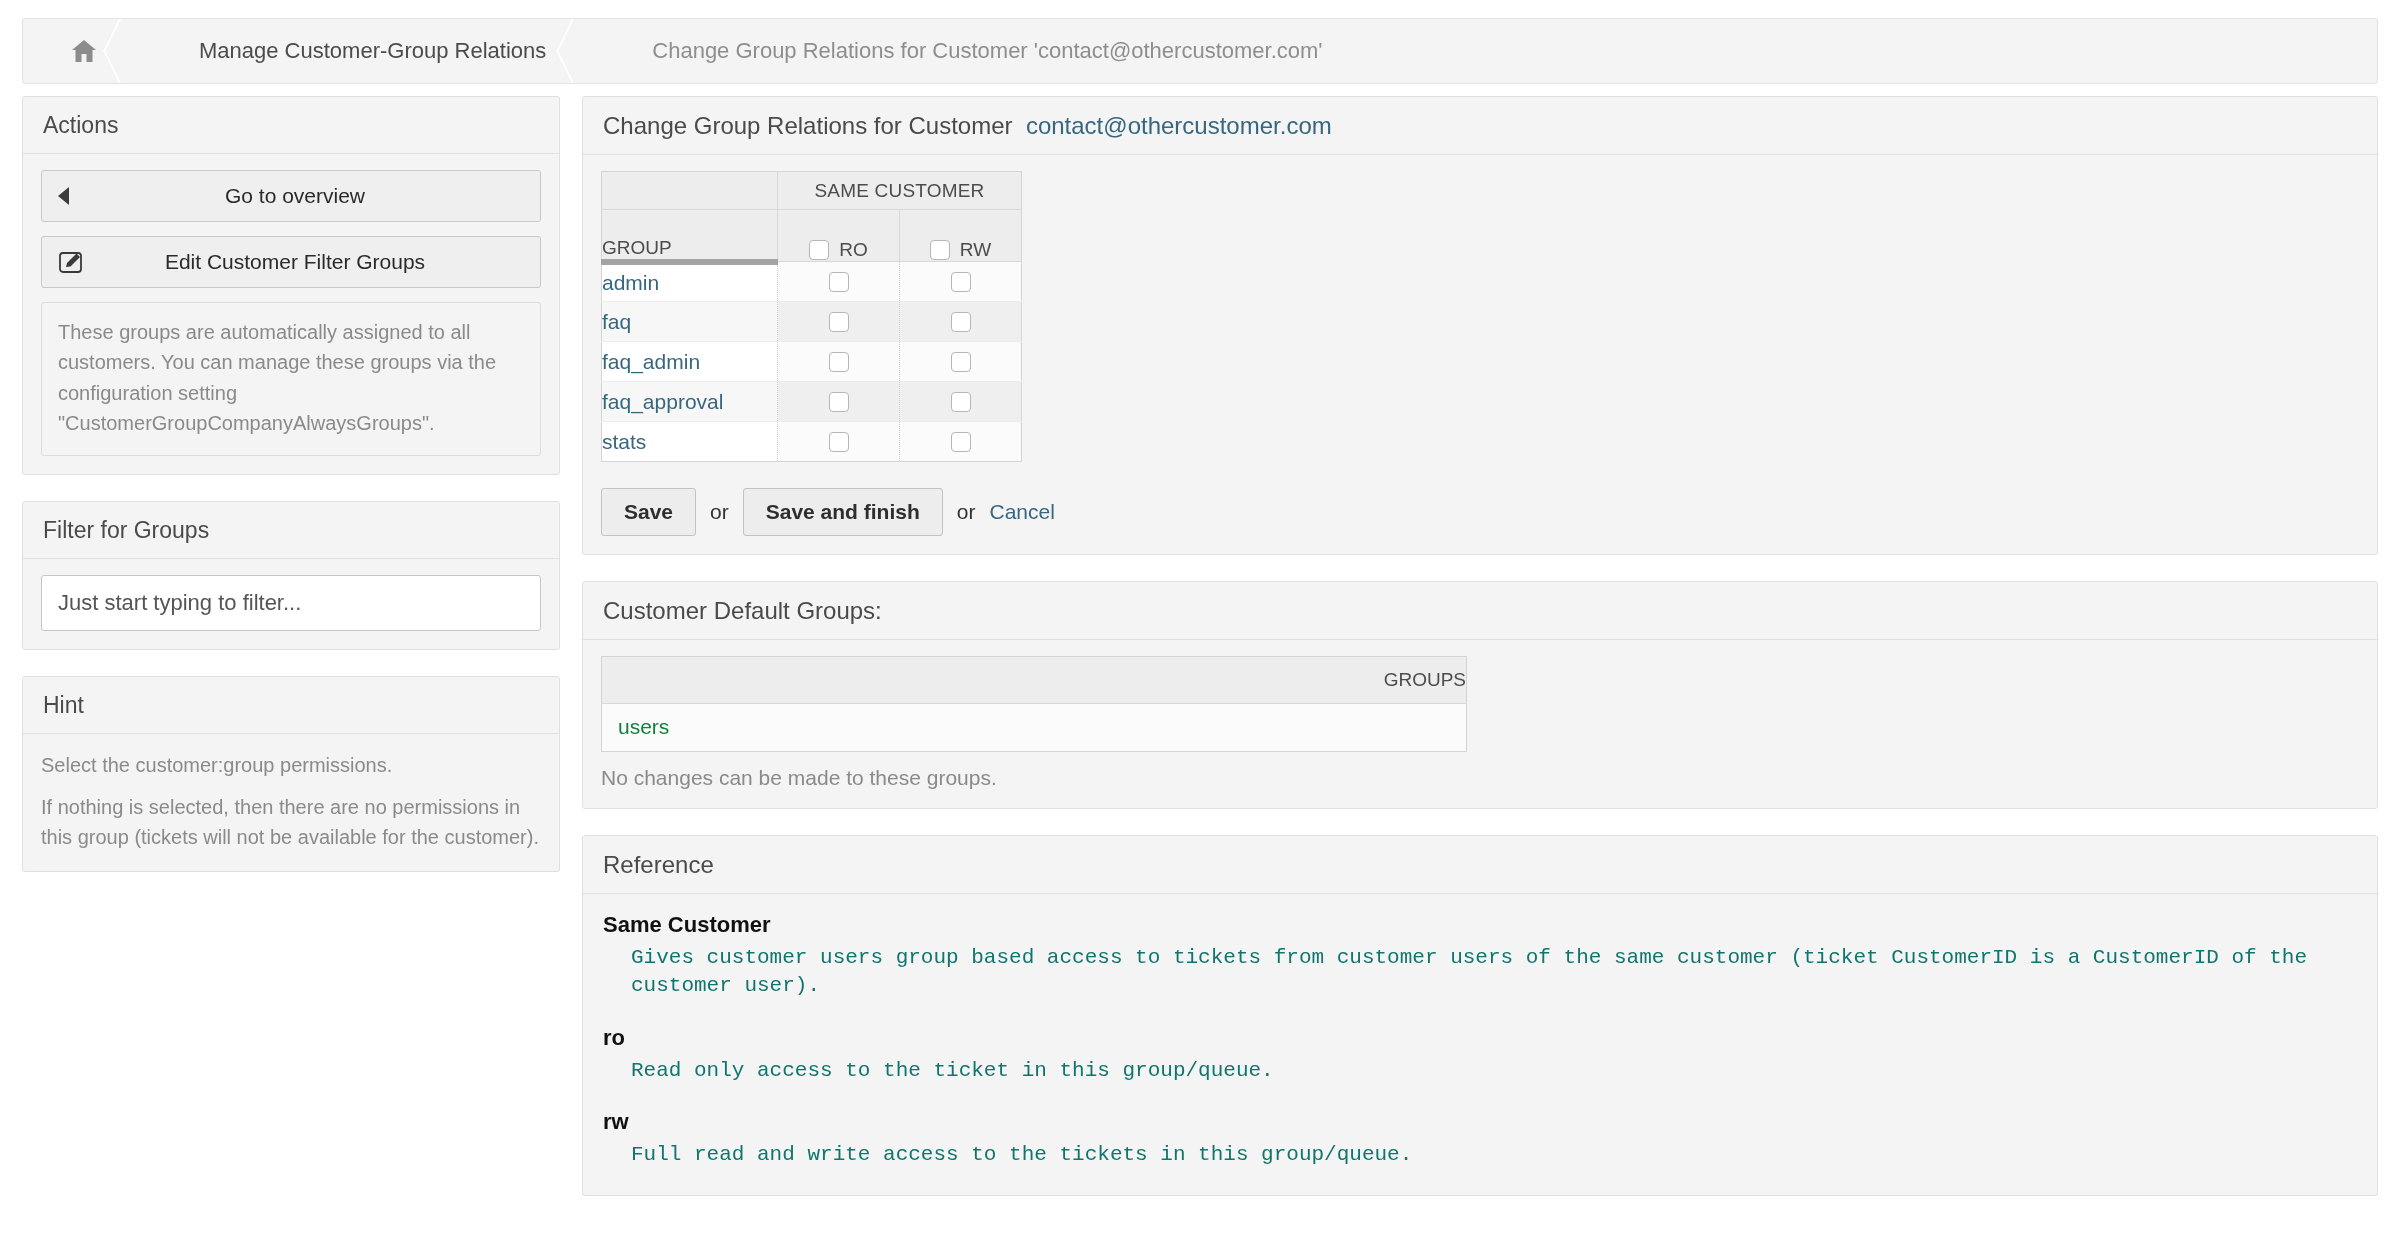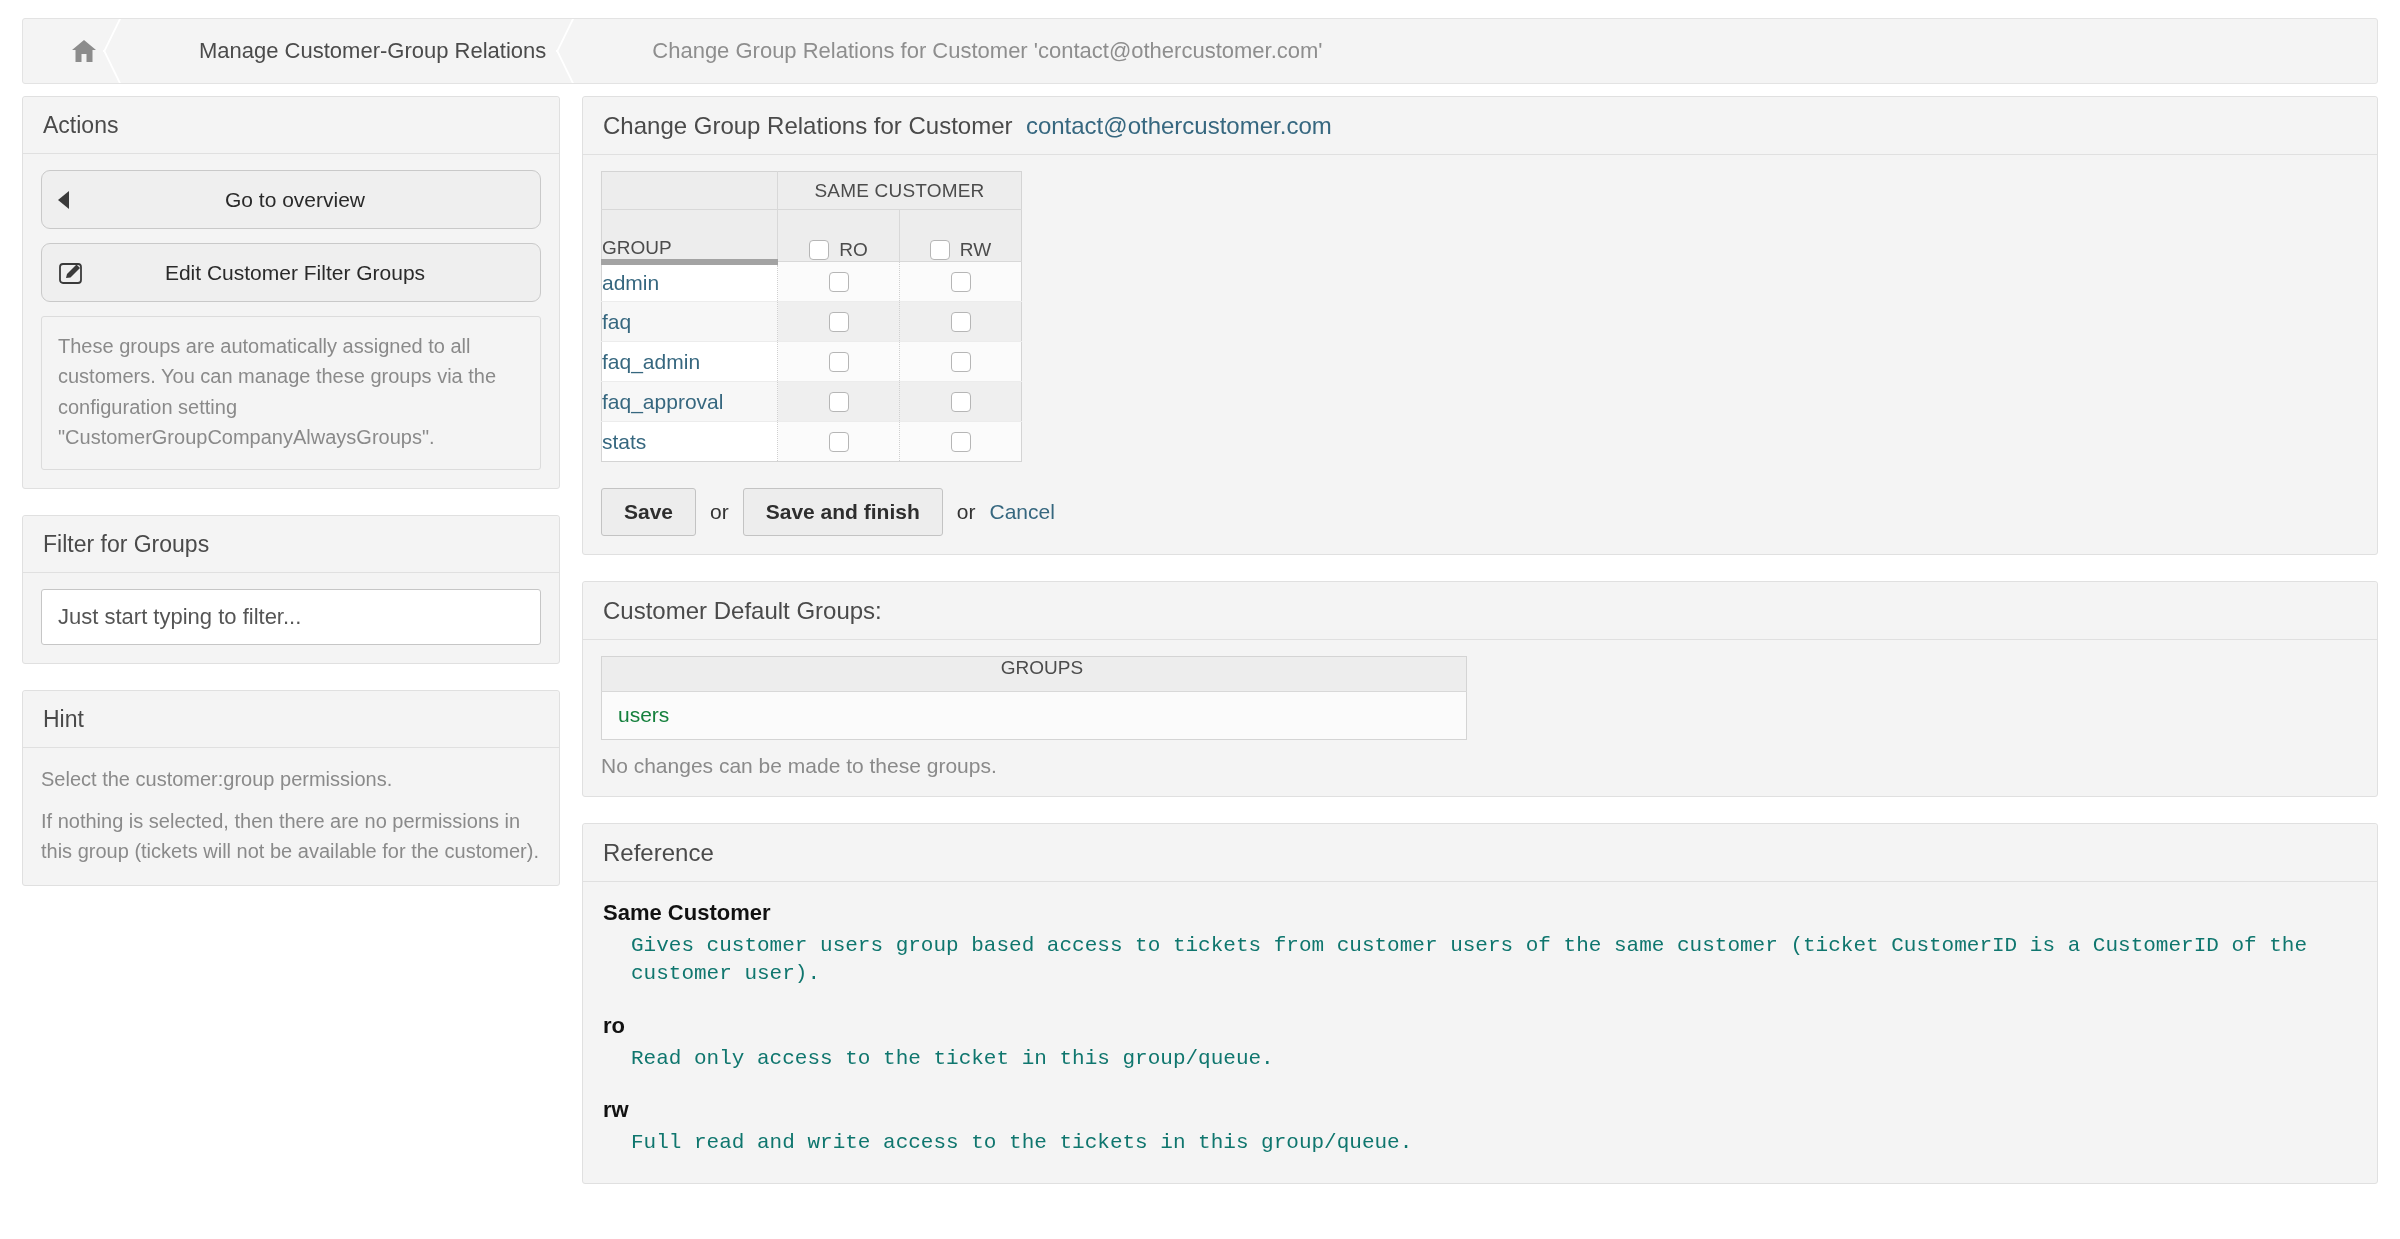--- a/index.html
+++ b/index.html
@@ -93,10 +93,10 @@
     display: flex;
     align-items: center;
     width: 100%;
-    height: 59px;
+    height: 52px;
     background: #efefef;
     border: 1px solid #c9c9c9;
-    border-radius: 9px;
+    border-radius: 3px;
     margin-bottom: 14px;
     padding: 0 16px;
     font-size: 21px;

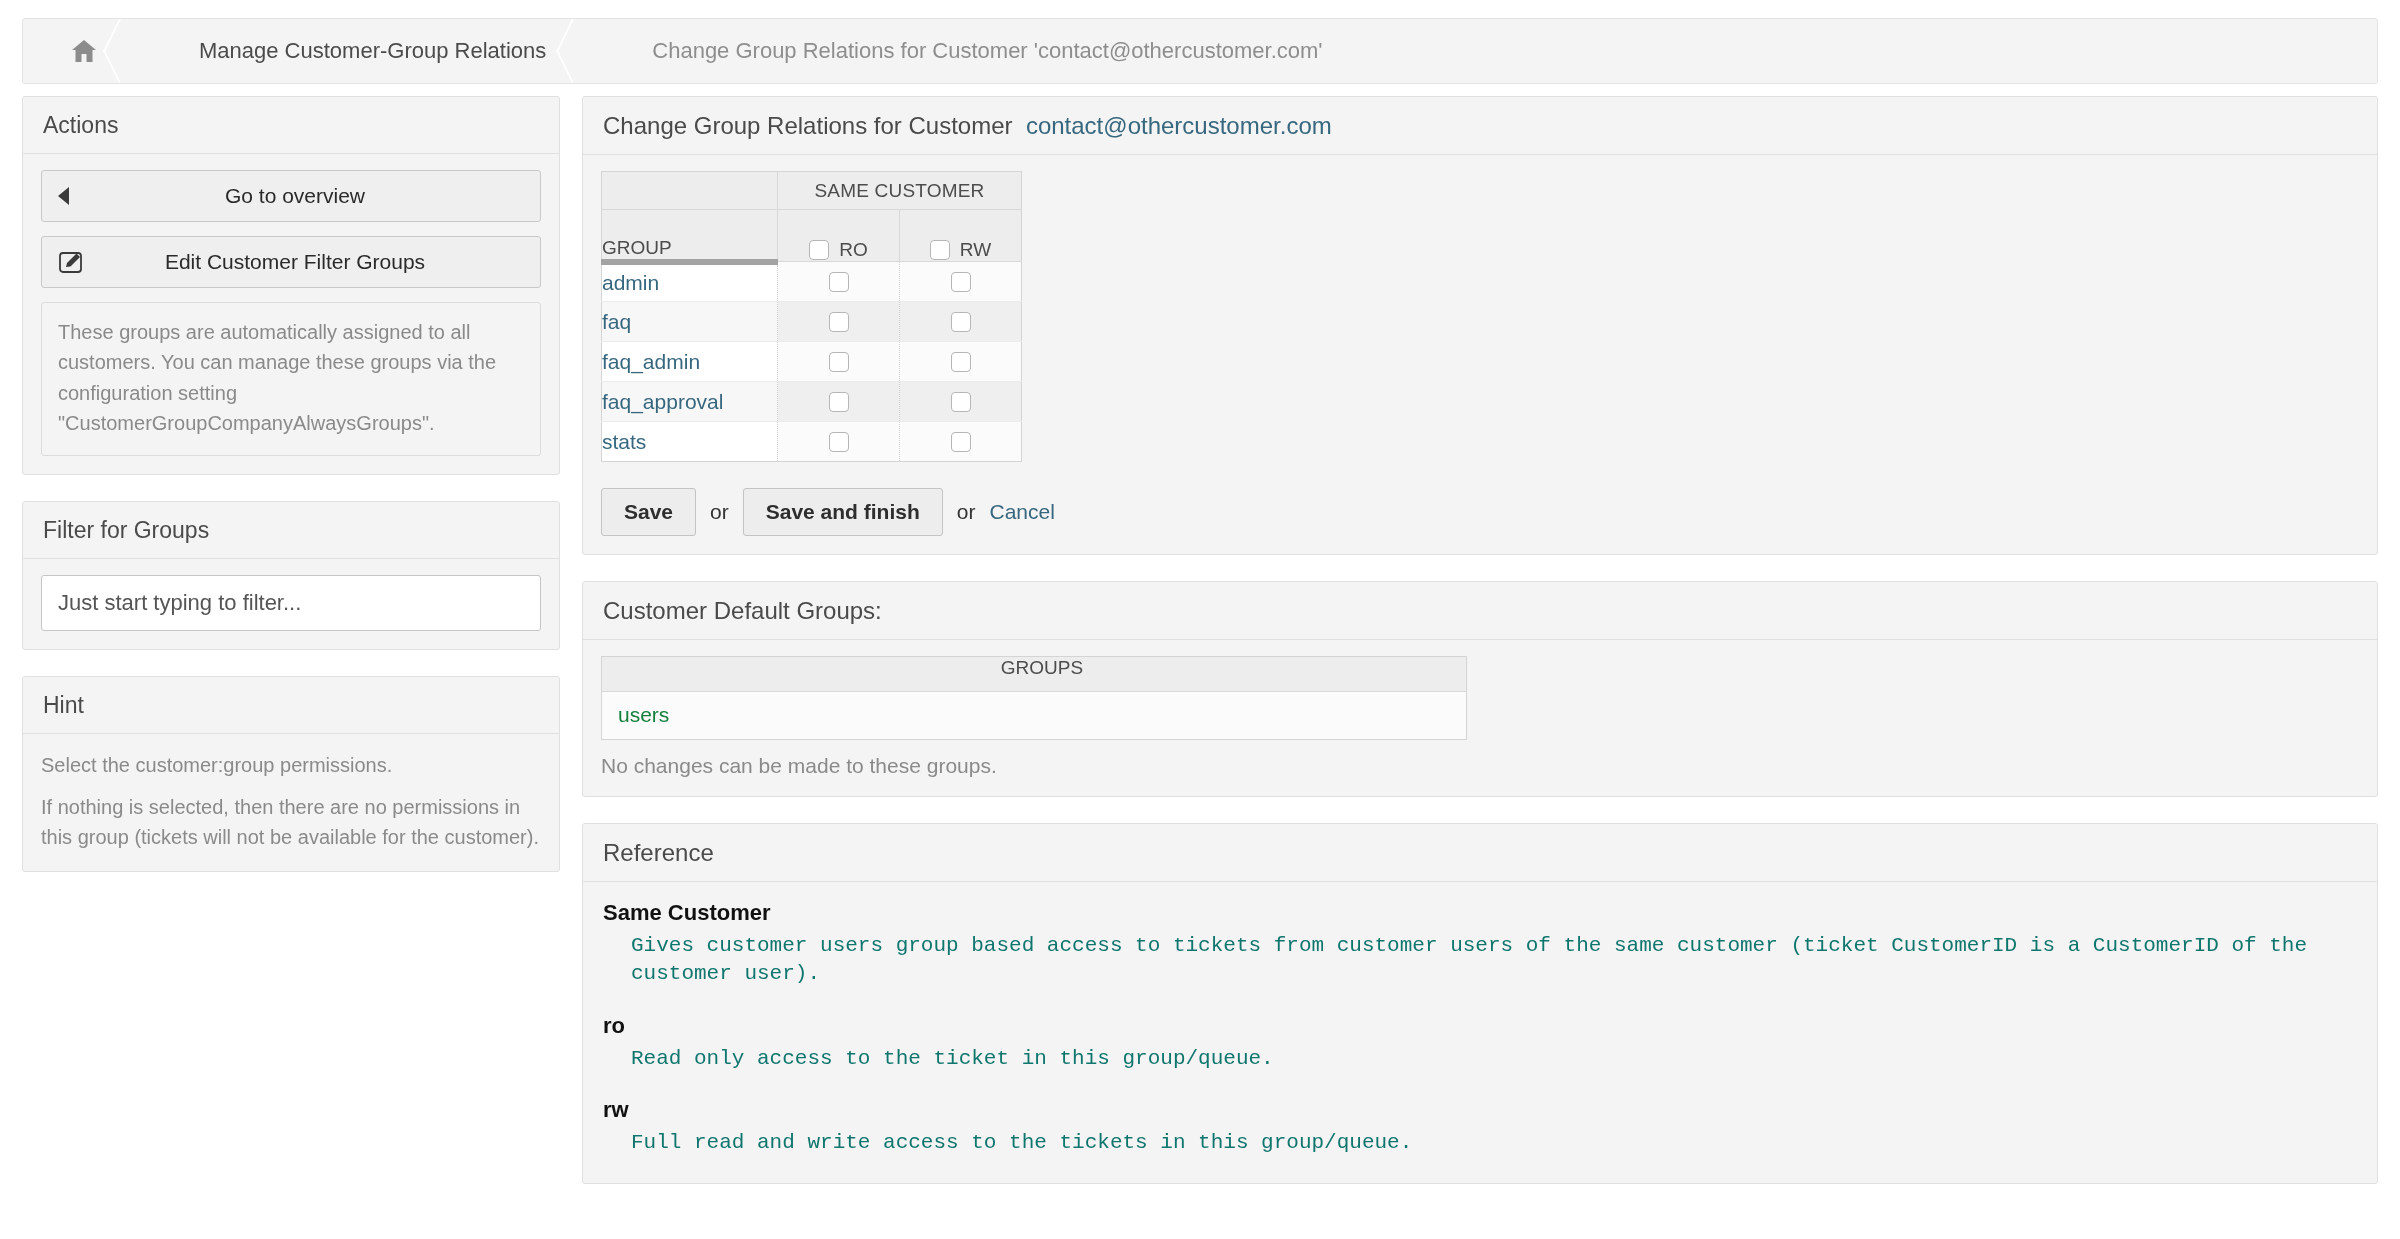--- a/index.html
+++ b/index.html
@@ -290,8 +290,8 @@
     font-size: 19px;
     color: #4c4c4c;
     font-weight: normal;
-    text-align: center;
-    padding: 0 0 12px 16px;
+    text-align: right;
+    padding: 12px 0 12px 16px;
   }
   .dg-table td {
     font-size: 21px;

